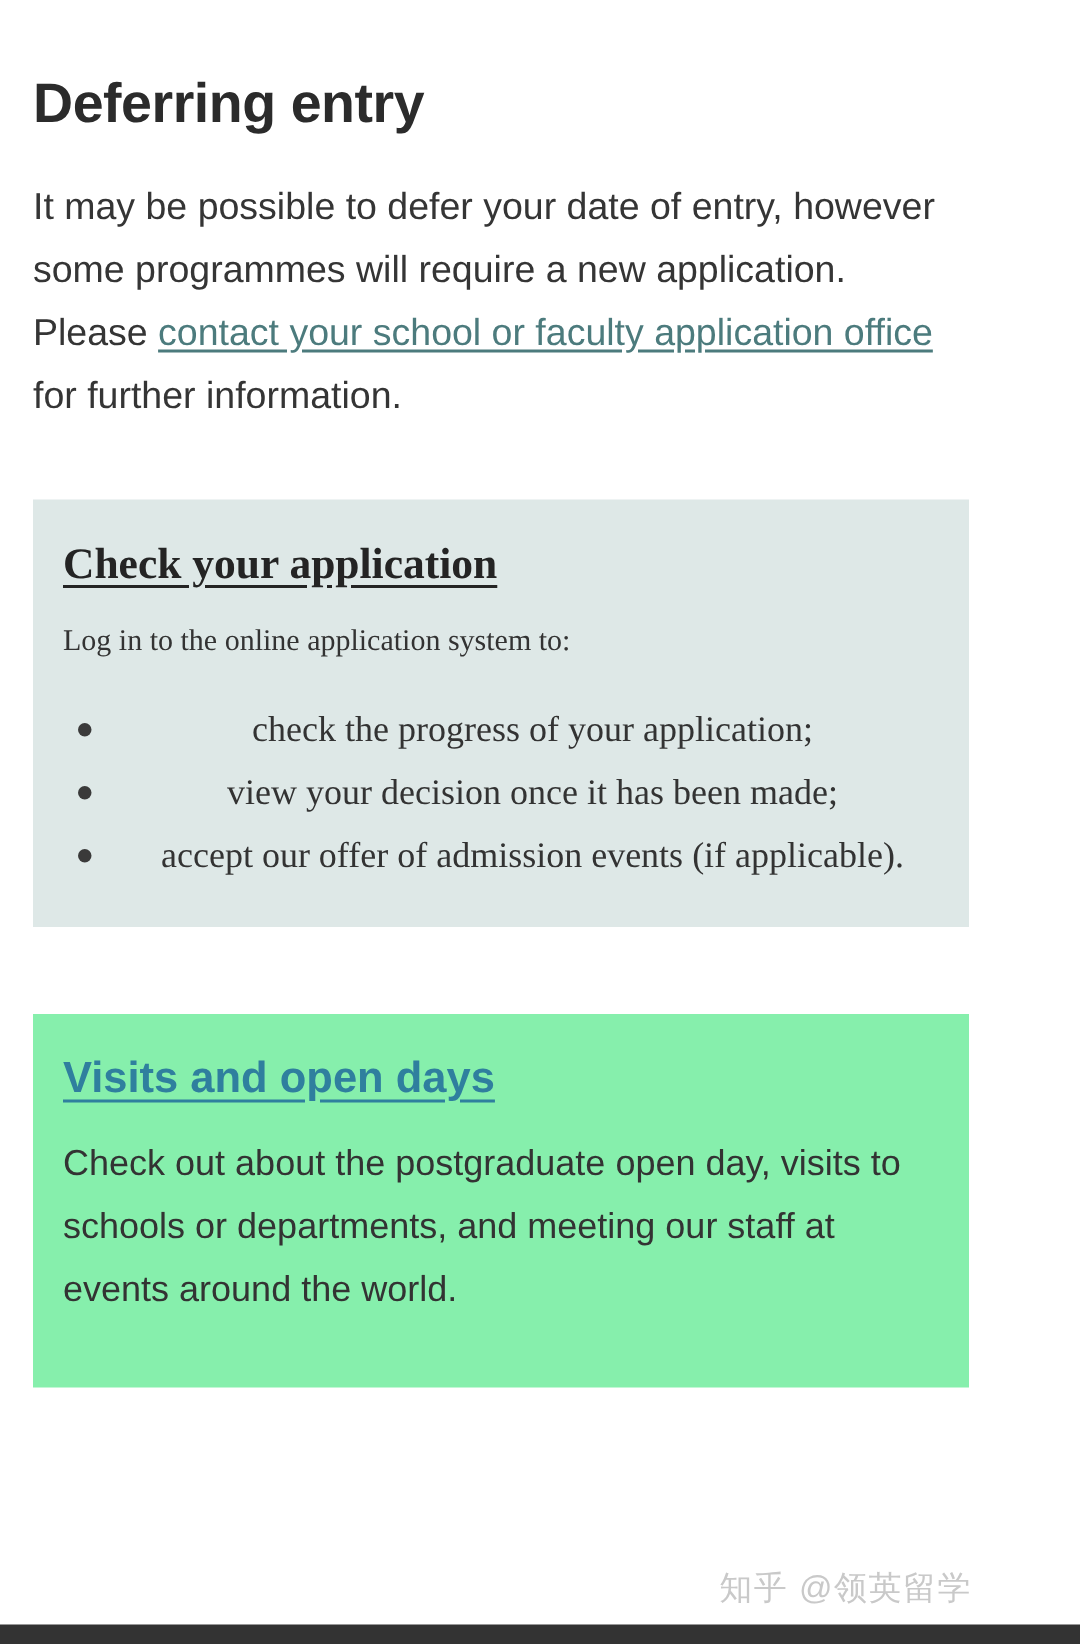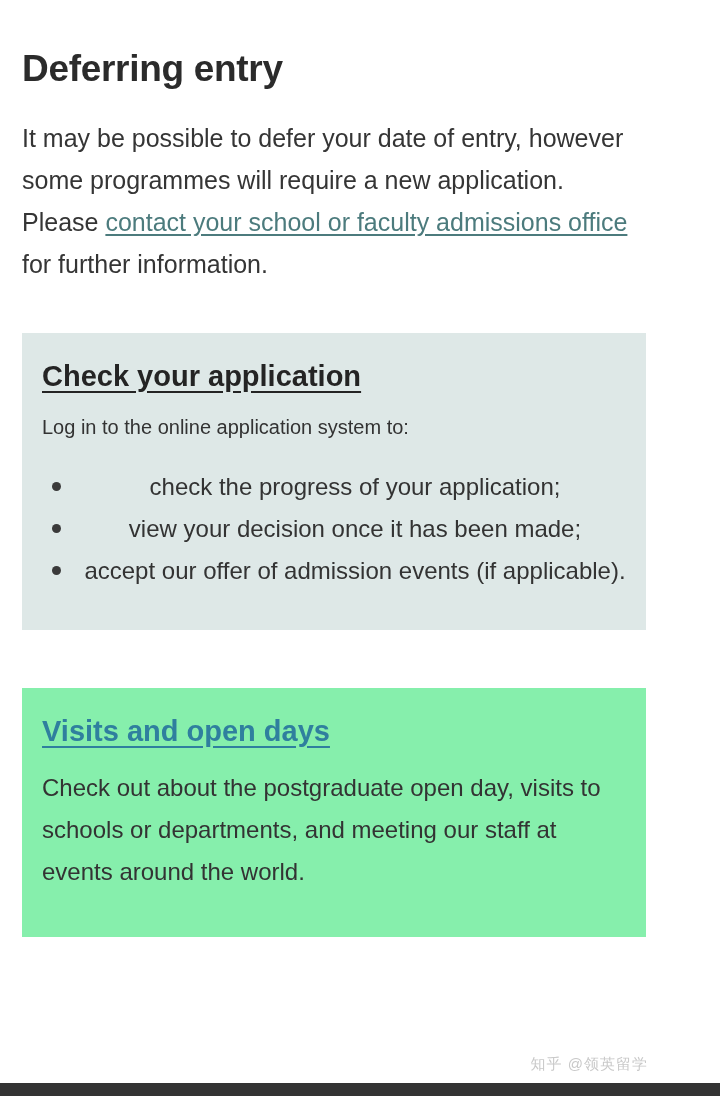--- a/index.html
+++ b/index.html
@@ -159,7 +159,7 @@
 
     <h1 class="page-title">Deferring entry</h1>
 
-    <p class="intro-paragraph"><span>It may be possible to defer your date of entry, however some programmes will require a new application. Please </span><a class="inline-link" href="#">contact your school or faculty admissions office</a><span> for further information.</span></p>
+    <p class="intro-paragraph"><span>It may be possible to defer your date of entry, however some programmes will require a new application. Please </span><a class="inline-link" href="#">contact your school or faculty application office</a><span> for further information.</span></p>
 
   </div>
 

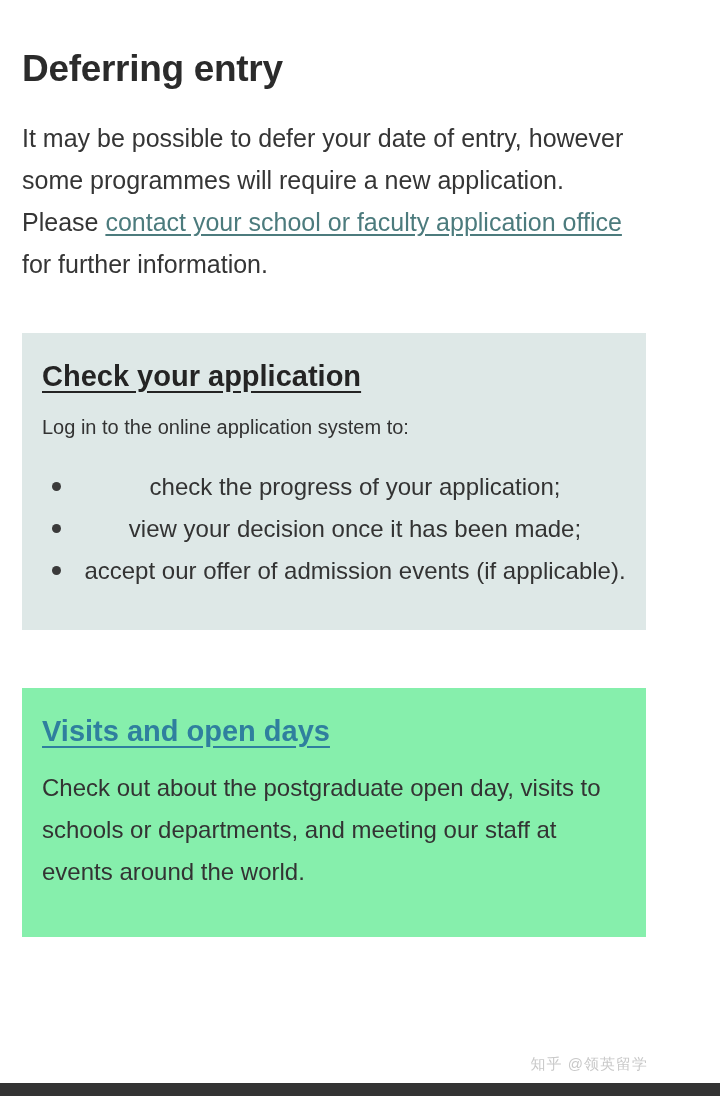--- a/index.html
+++ b/index.html
@@ -62,7 +62,8 @@
   .card-teal {
     background: #dee8e7;
     margin-top: 48px;
-    padding-bottom: 38px;
+    padding-bottom: 26px;
+    font-family: Liberation Serif, serif;
   }
 
   .card-gray {

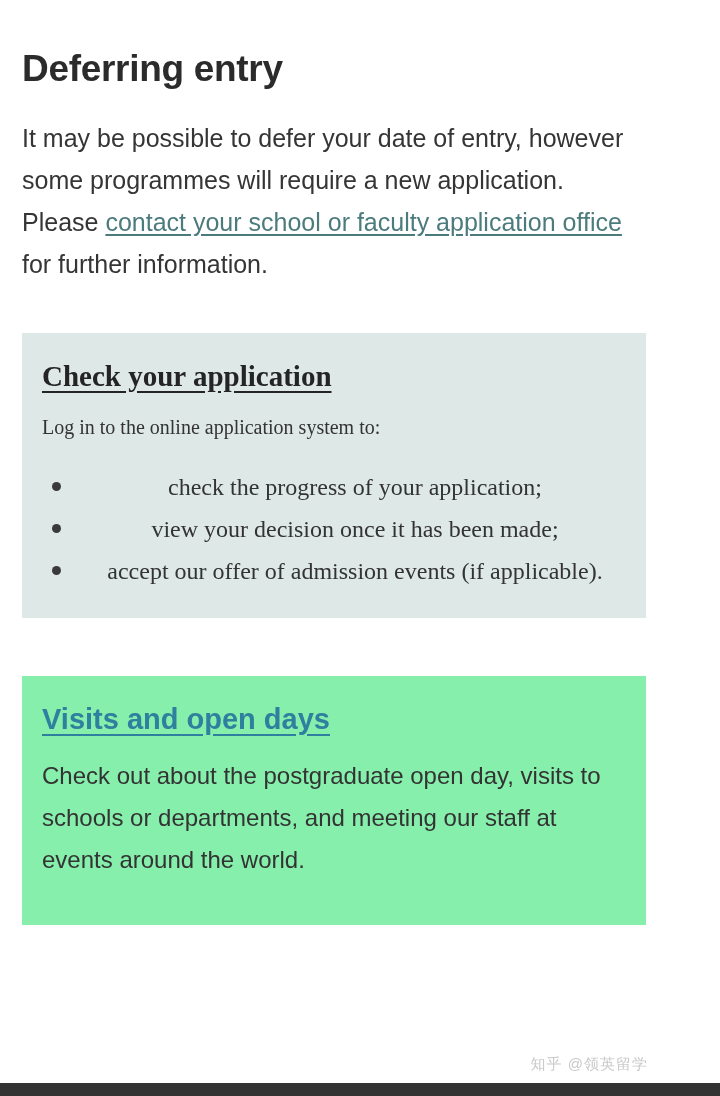--- a/index.html
+++ b/index.html
@@ -136,7 +136,7 @@
     position: absolute;
     right: 20px;
     bottom: 22px;
-    font-size: 15px;
+    font-size: 22px;
     color: #c9c9c9;
     letter-spacing: 1px;
     white-space: nowrap;

